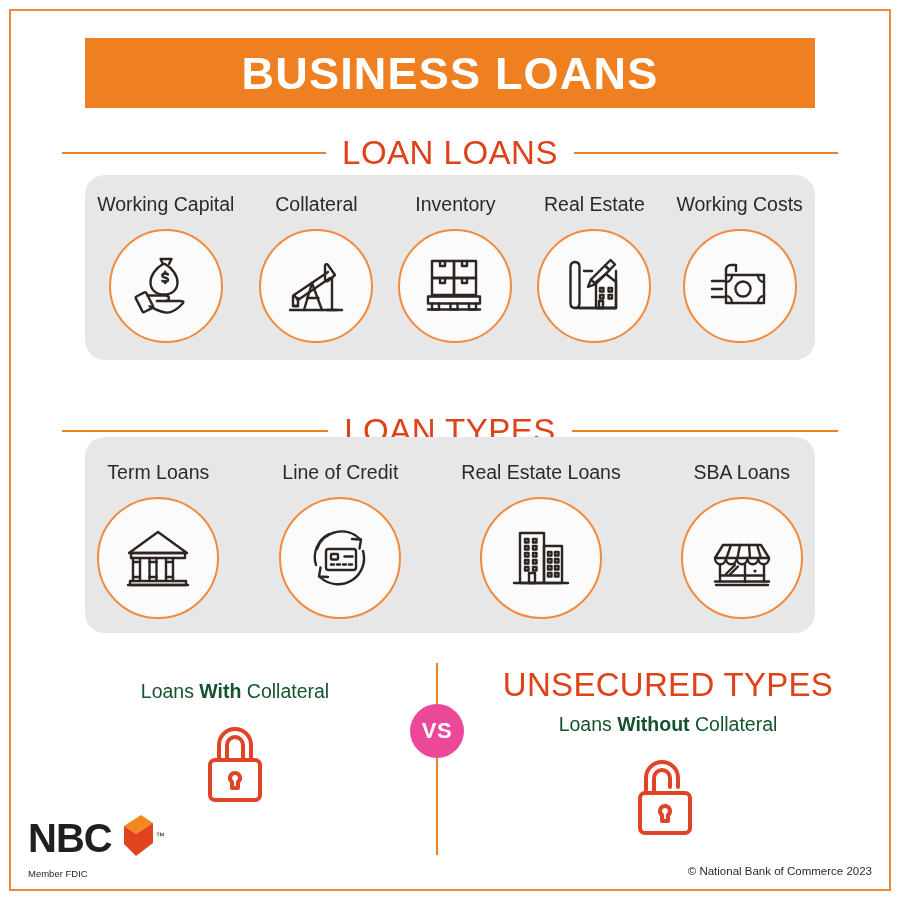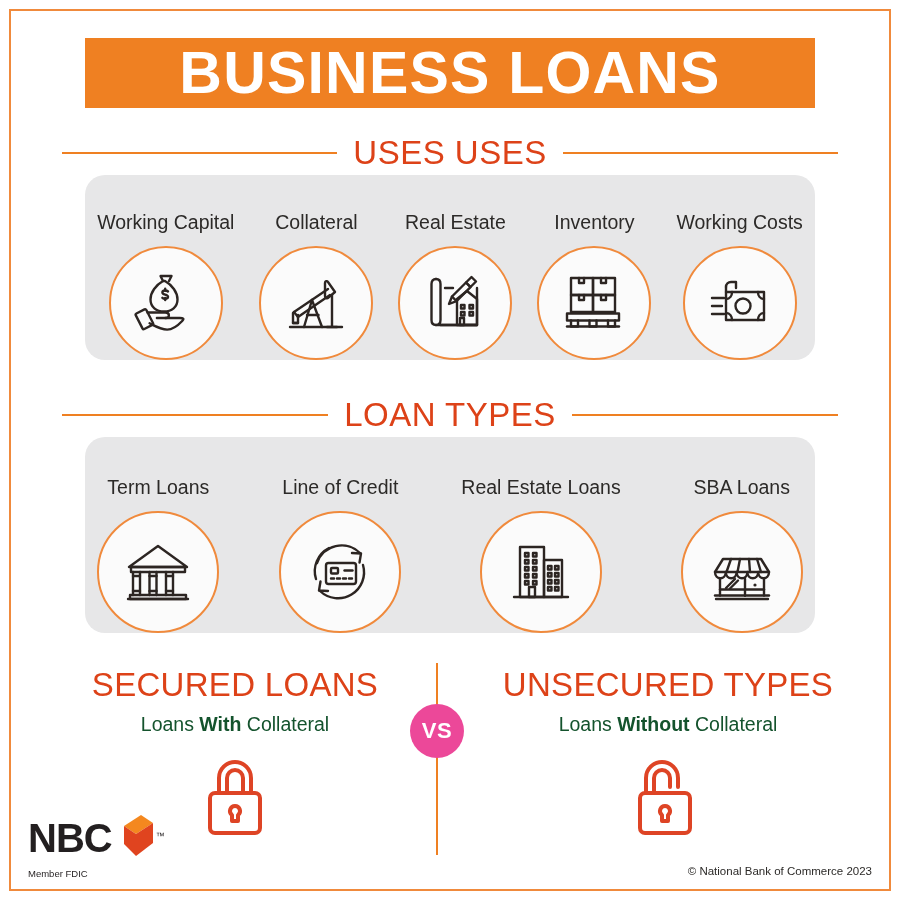--- a/index.html
+++ b/index.html
@@ -43,7 +43,7 @@
   }
   .title-bar-text {
     color: #ffffff;
-    font-size: 59px;
+    font-size: 45px;
     font-weight: bold;
     letter-spacing: 1.2px;
     line-height: 1;

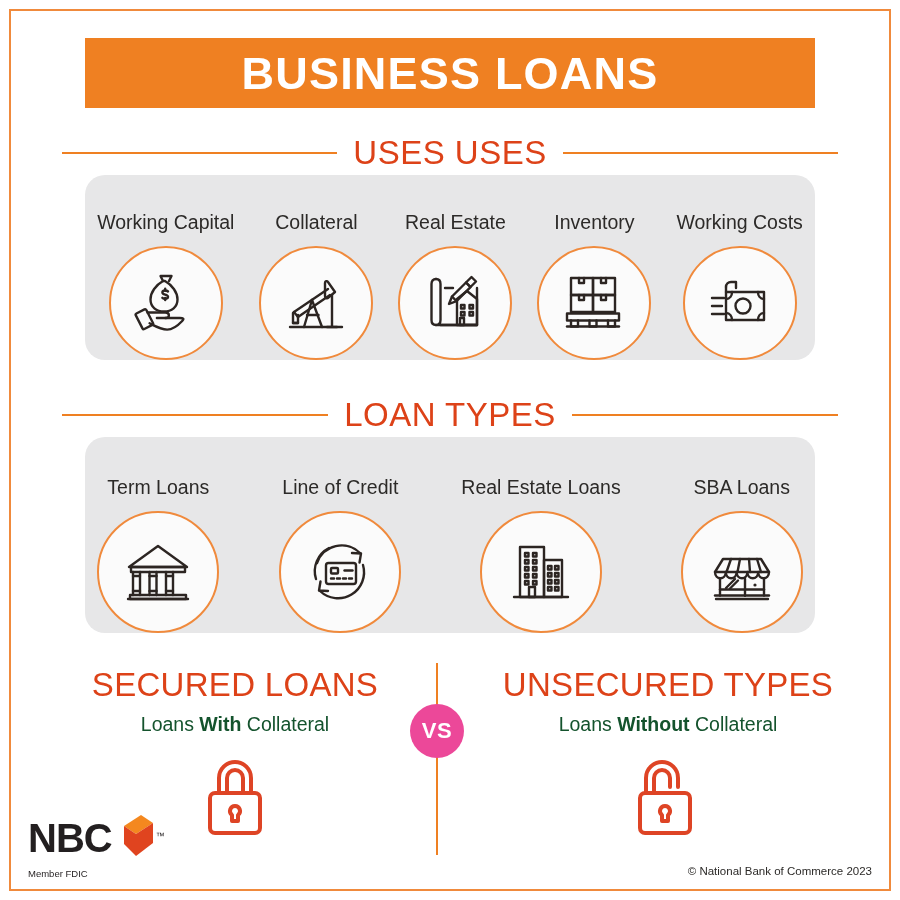--- a/index.html
+++ b/index.html
@@ -222,7 +222,7 @@
 
   <div class="section-head" style="top:136px;">
     <div class="rule"></div>
-    <div class="sect-title">USES USES</div>
+    <div class="sect-title">LOAN LOANS</div>
     <div class="rule"></div>
   </div>
 

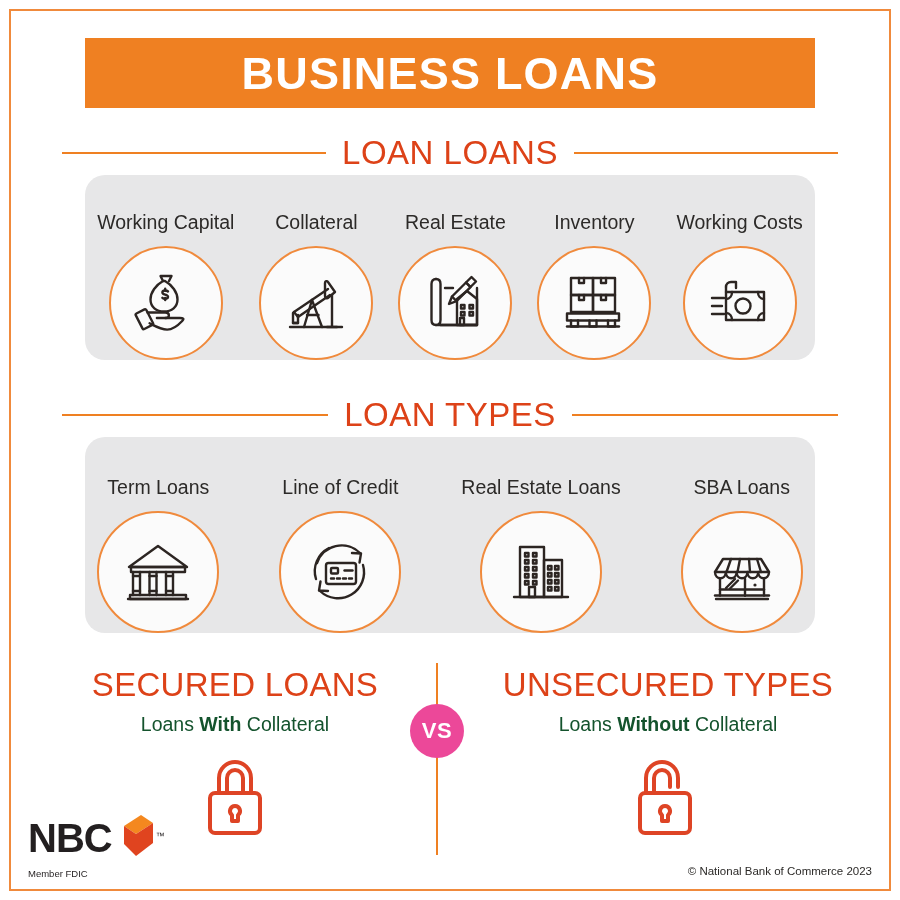--- a/index.html
+++ b/index.html
@@ -86,7 +86,7 @@
     right: 0;
     bottom: 0;
     display: flex;
-    align-items: flex-end;
+    align-items: flex-start;
     justify-content: center;
   }
   .cell {

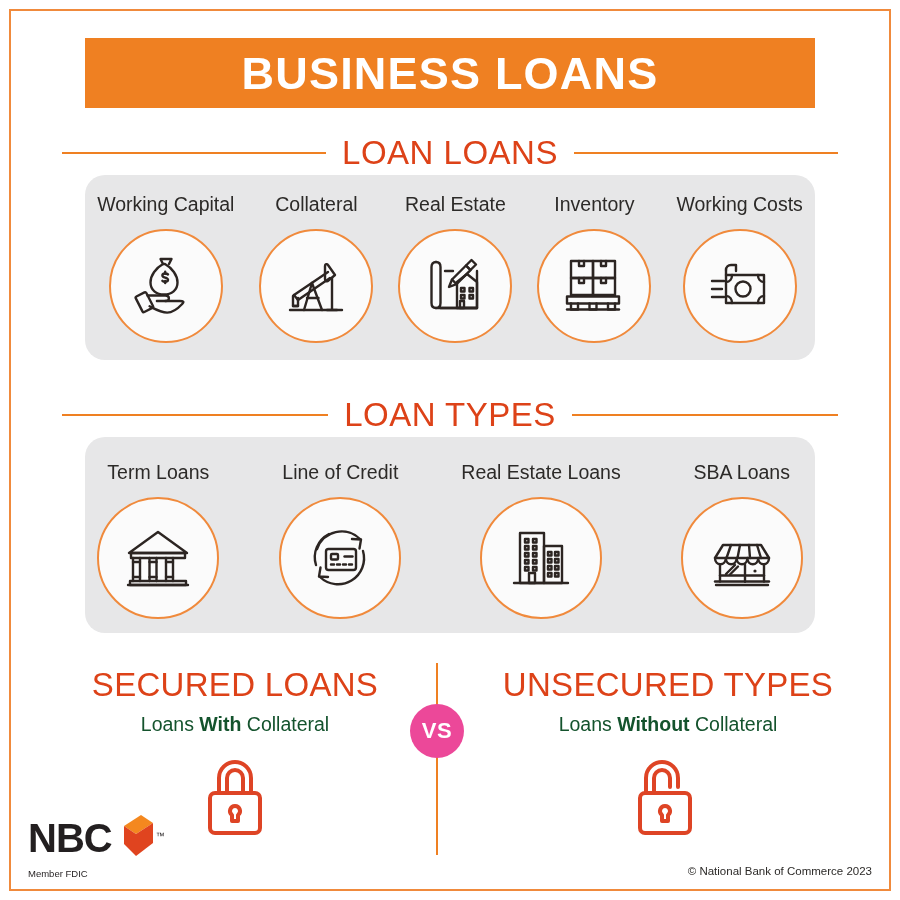--- a/index.html
+++ b/index.html
@@ -260,24 +260,6 @@
             <path d="M47 60 h10"></path>
             <path d="M13 46 v10 h5 v-8"></path>
             <path d="M13 56 h5"></path>
-          </svg>
-        </div>
-      </div>
-
-      <div class="cell">
-        <div class="cell-label">Real Estate</div>
-        <div class="icon-circle" style="width:114px;height:114px;">
-          <svg width="72" height="72" viewBox="0 0 72 72" fill="none" stroke="#2c2522" stroke-width="2.4" stroke-linecap="round" stroke-linejoin="round">
-            <path d="M17 12 c-3 0 -4.5 2 -4.5 5 v36 c0 3 1.5 5 4.5 5"></path>
-            <path d="M17 12 c3 0 4.5 2 4.5 5 v36 c0 3 -1.5 5 -4.5 5 h41 V21"></path>
-            <path d="M21.5 58 h36.5"></path>
-            <path d="M26 21 h8"></path>
-            <path d="M38 32 v26 h20 V32 l-10 -8 z"></path>
-            <path d="M41 51 h4 v7 h-4 z"></path>
-            <path d="M42 38 h3.5 v3.5 h-3.5 z M50.5 38 h3.5 v3.5 h-3.5 z M42 45 h3.5 v3.5 h-3.5 z M50.5 45 h3.5 v3.5 h-3.5 z"></path>
-            <path d="M47 15.5 l5.5 -5.5 4.5 4.5 -5.5 5.5 z"></path>
-            <path d="M47 15.5 L33 29.5 l-3 7.5 7.5 -2.8 14 -14 z"></path>
-            <path d="M33 29.5 l4.5 4.7"></path>
           </svg>
         </div>
       </div>
@@ -299,6 +281,24 @@
             <path d="M31.5 53.5 v6 h7 v-6"></path>
             <path d="M50 53.5 v6 h7 v-6"></path>
             <path d="M9 59.5 h52"></path>
+          </svg>
+        </div>
+      </div>
+
+      <div class="cell">
+        <div class="cell-label">Real Estate</div>
+        <div class="icon-circle" style="width:114px;height:114px;">
+          <svg width="72" height="72" viewBox="0 0 72 72" fill="none" stroke="#2c2522" stroke-width="2.4" stroke-linecap="round" stroke-linejoin="round">
+            <path d="M17 12 c-3 0 -4.5 2 -4.5 5 v36 c0 3 1.5 5 4.5 5"></path>
+            <path d="M17 12 c3 0 4.5 2 4.5 5 v36 c0 3 -1.5 5 -4.5 5 h41 V21"></path>
+            <path d="M21.5 58 h36.5"></path>
+            <path d="M26 21 h8"></path>
+            <path d="M38 32 v26 h20 V32 l-10 -8 z"></path>
+            <path d="M41 51 h4 v7 h-4 z"></path>
+            <path d="M42 38 h3.5 v3.5 h-3.5 z M50.5 38 h3.5 v3.5 h-3.5 z M42 45 h3.5 v3.5 h-3.5 z M50.5 45 h3.5 v3.5 h-3.5 z"></path>
+            <path d="M47 15.5 l5.5 -5.5 4.5 4.5 -5.5 5.5 z"></path>
+            <path d="M47 15.5 L33 29.5 l-3 7.5 7.5 -2.8 14 -14 z"></path>
+            <path d="M33 29.5 l4.5 4.7"></path>
           </svg>
         </div>
       </div>

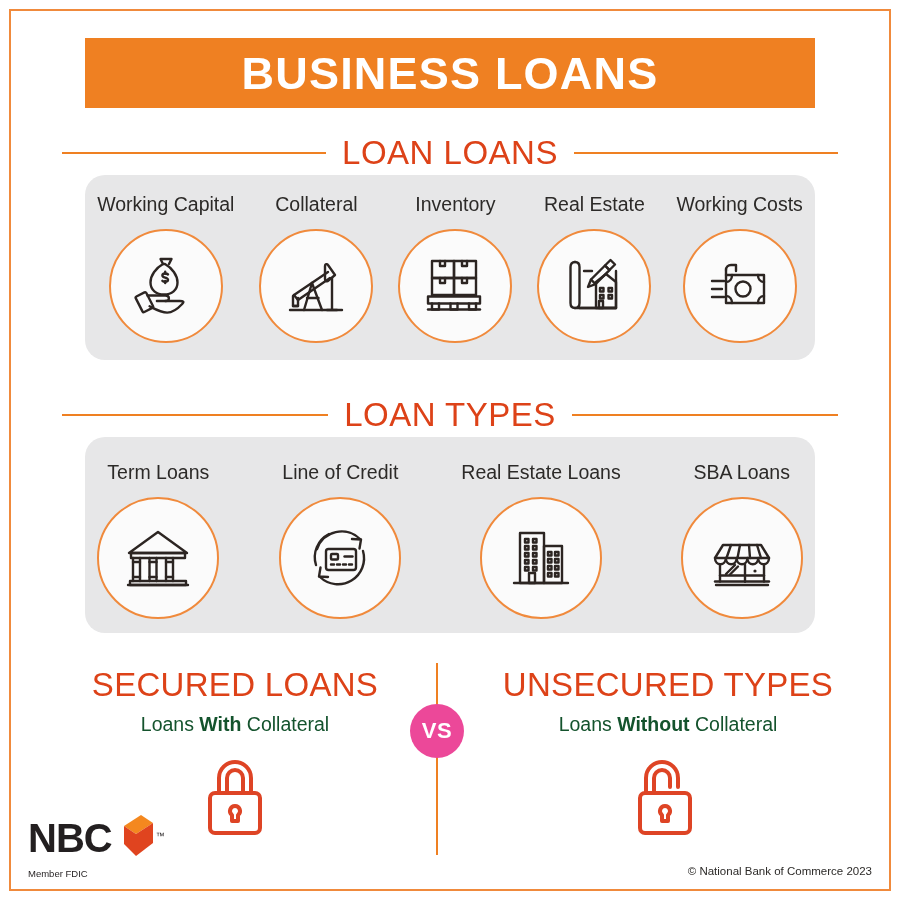--- a/index.html
+++ b/index.html
@@ -321,7 +321,7 @@
     </div>
   </div>
 
-  <div class="section-head" style="top:398px;">
+  <div class="section-head" style="top:414px;">
     <div class="rule"></div>
     <div class="sect-title">LOAN TYPES</div>
     <div class="rule"></div>

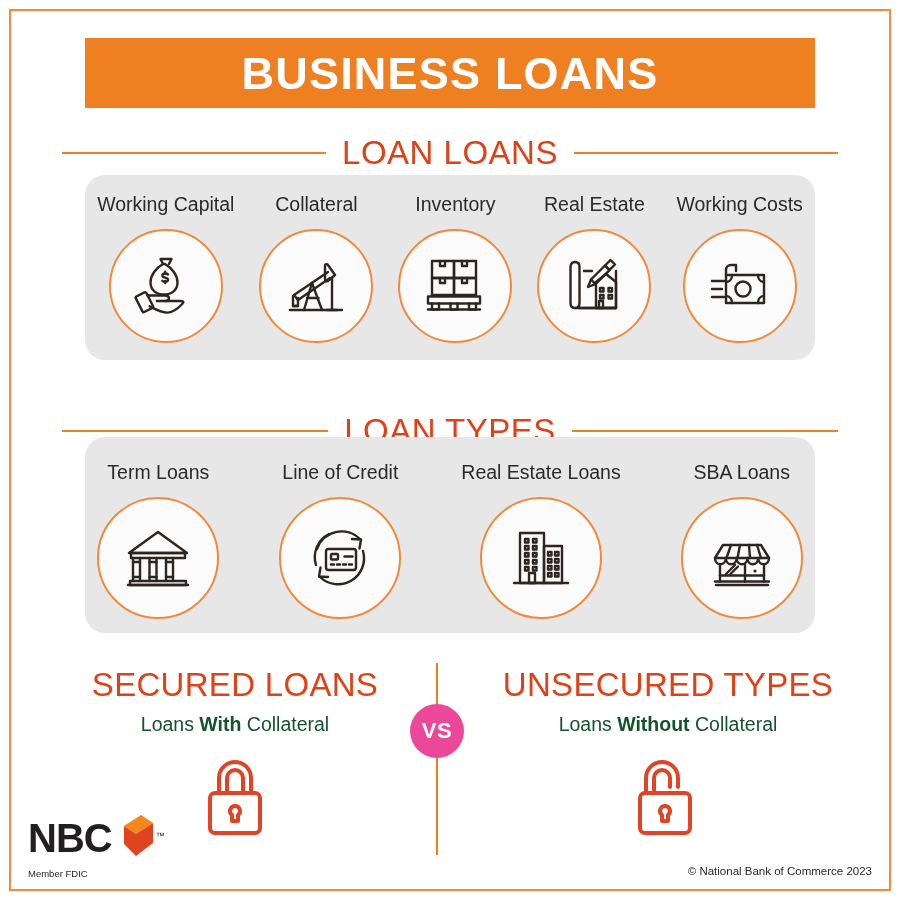--- a/index.html
+++ b/index.html
@@ -414,7 +414,6 @@
   </div>
 
   <div class="cmp-col cmp-left">
-    <div class="cmp-title">SECURED LOANS</div>
     <div class="cmp-sub"><span>Loans </span><b>With</b><span> Collateral</span></div>
     <div class="cmp-lock">
       <svg width="66" height="82" viewBox="0 0 66 82" fill="none" stroke="#de4425" stroke-width="4" stroke-linecap="round" stroke-linejoin="round">

